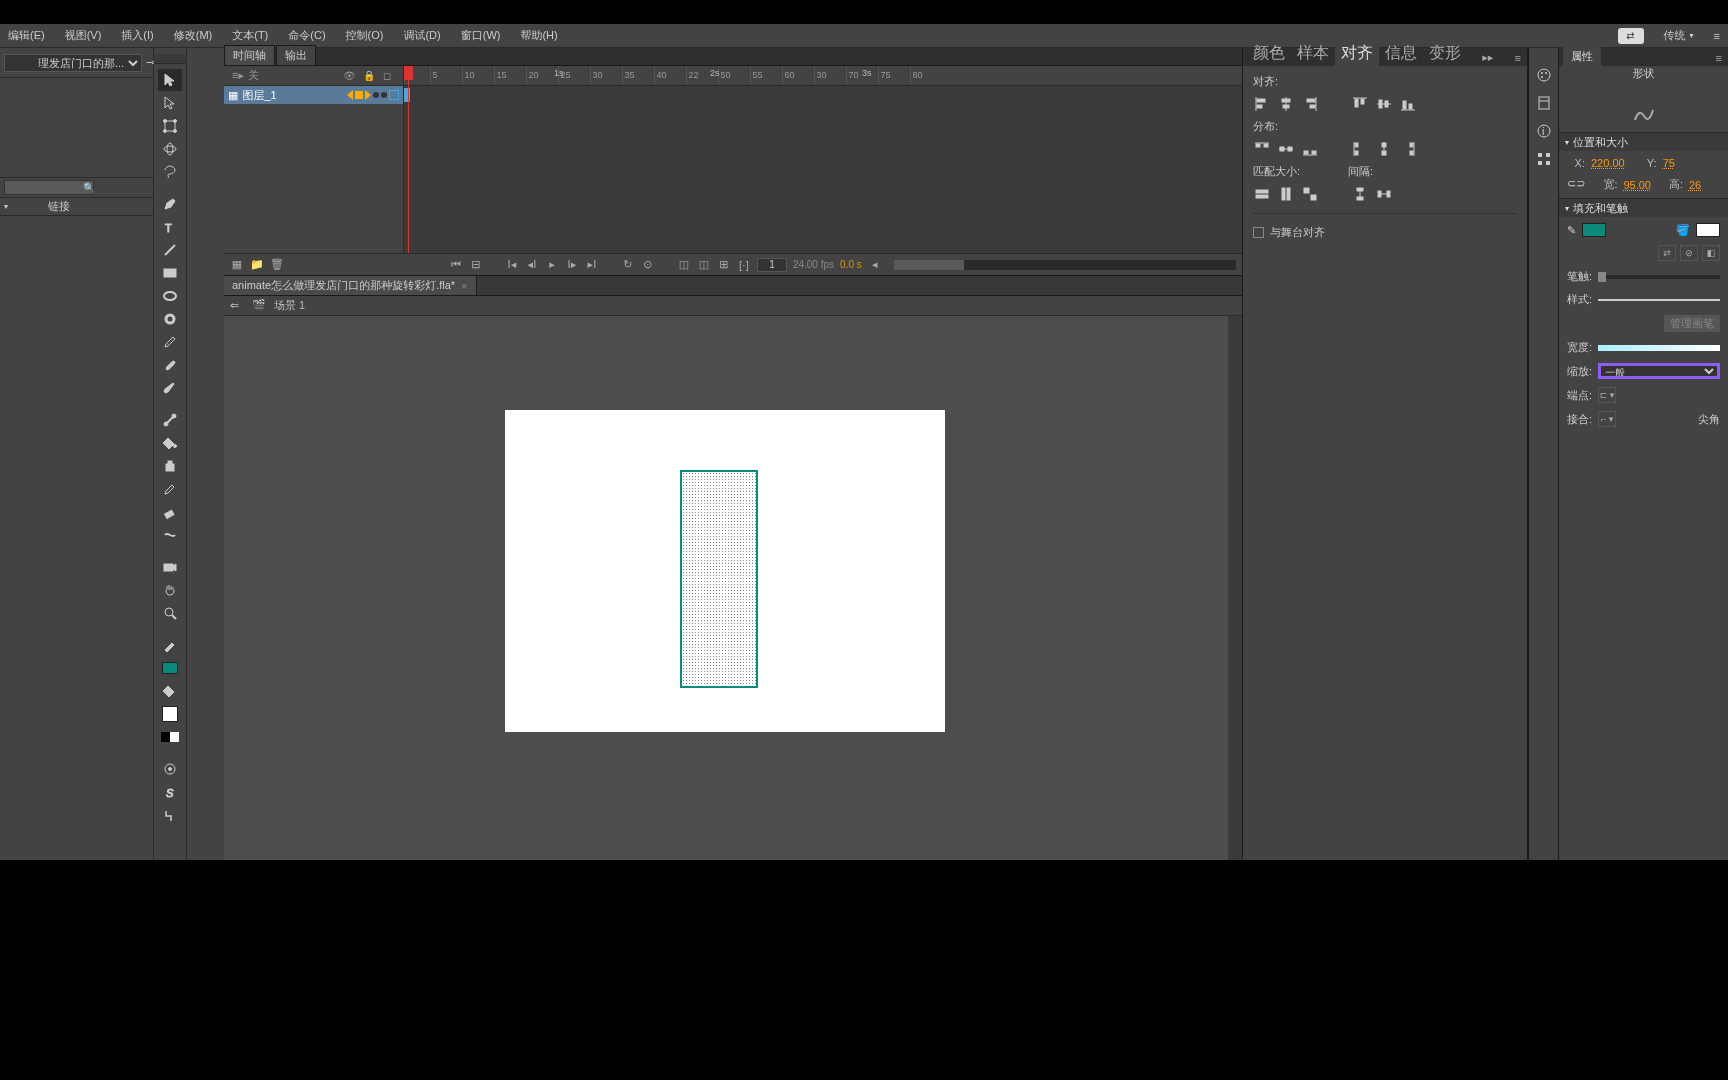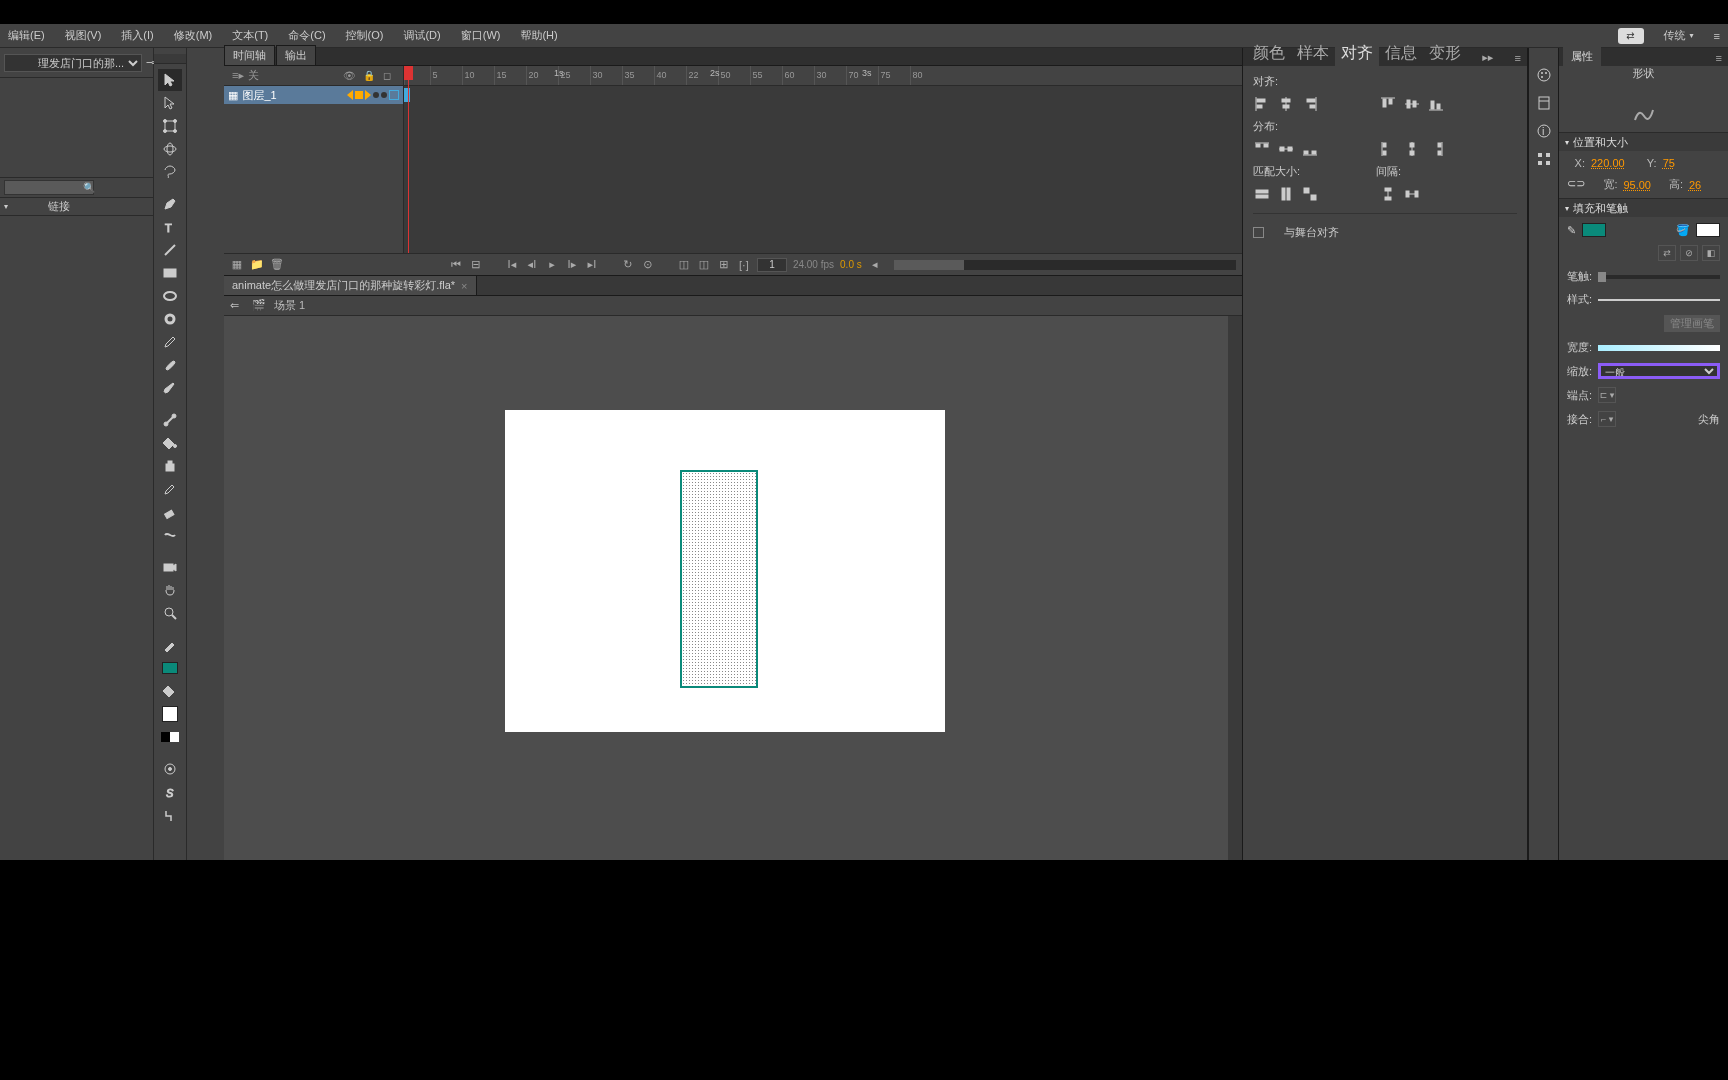--- a/index.html
+++ b/index.html
@@ -105,7 +105,7 @@
 .align-tabs .menuico { margin-left:auto; padding:2px 6px; color:#aaa;}
 .align-body { padding:8px 10px; display:flex; flex-direction:column; gap:6px;}
 .align-body .label { color:#ccc; font-size:11px;}
-.align-body .row { display:flex; gap:20px; align-items:center;}
+.align-body .row { display:flex; gap:6px; align-items:center;}
 .align-body .group { display:flex; gap:6px;}
 .abtn { width:18px; height:18px; display:flex; align-items:center; justify-content:center; cursor:pointer; color:#ccc;}
 .abtn svg { width:16px; height:16px; fill:none; stroke:#ccc; stroke-width:1;}

